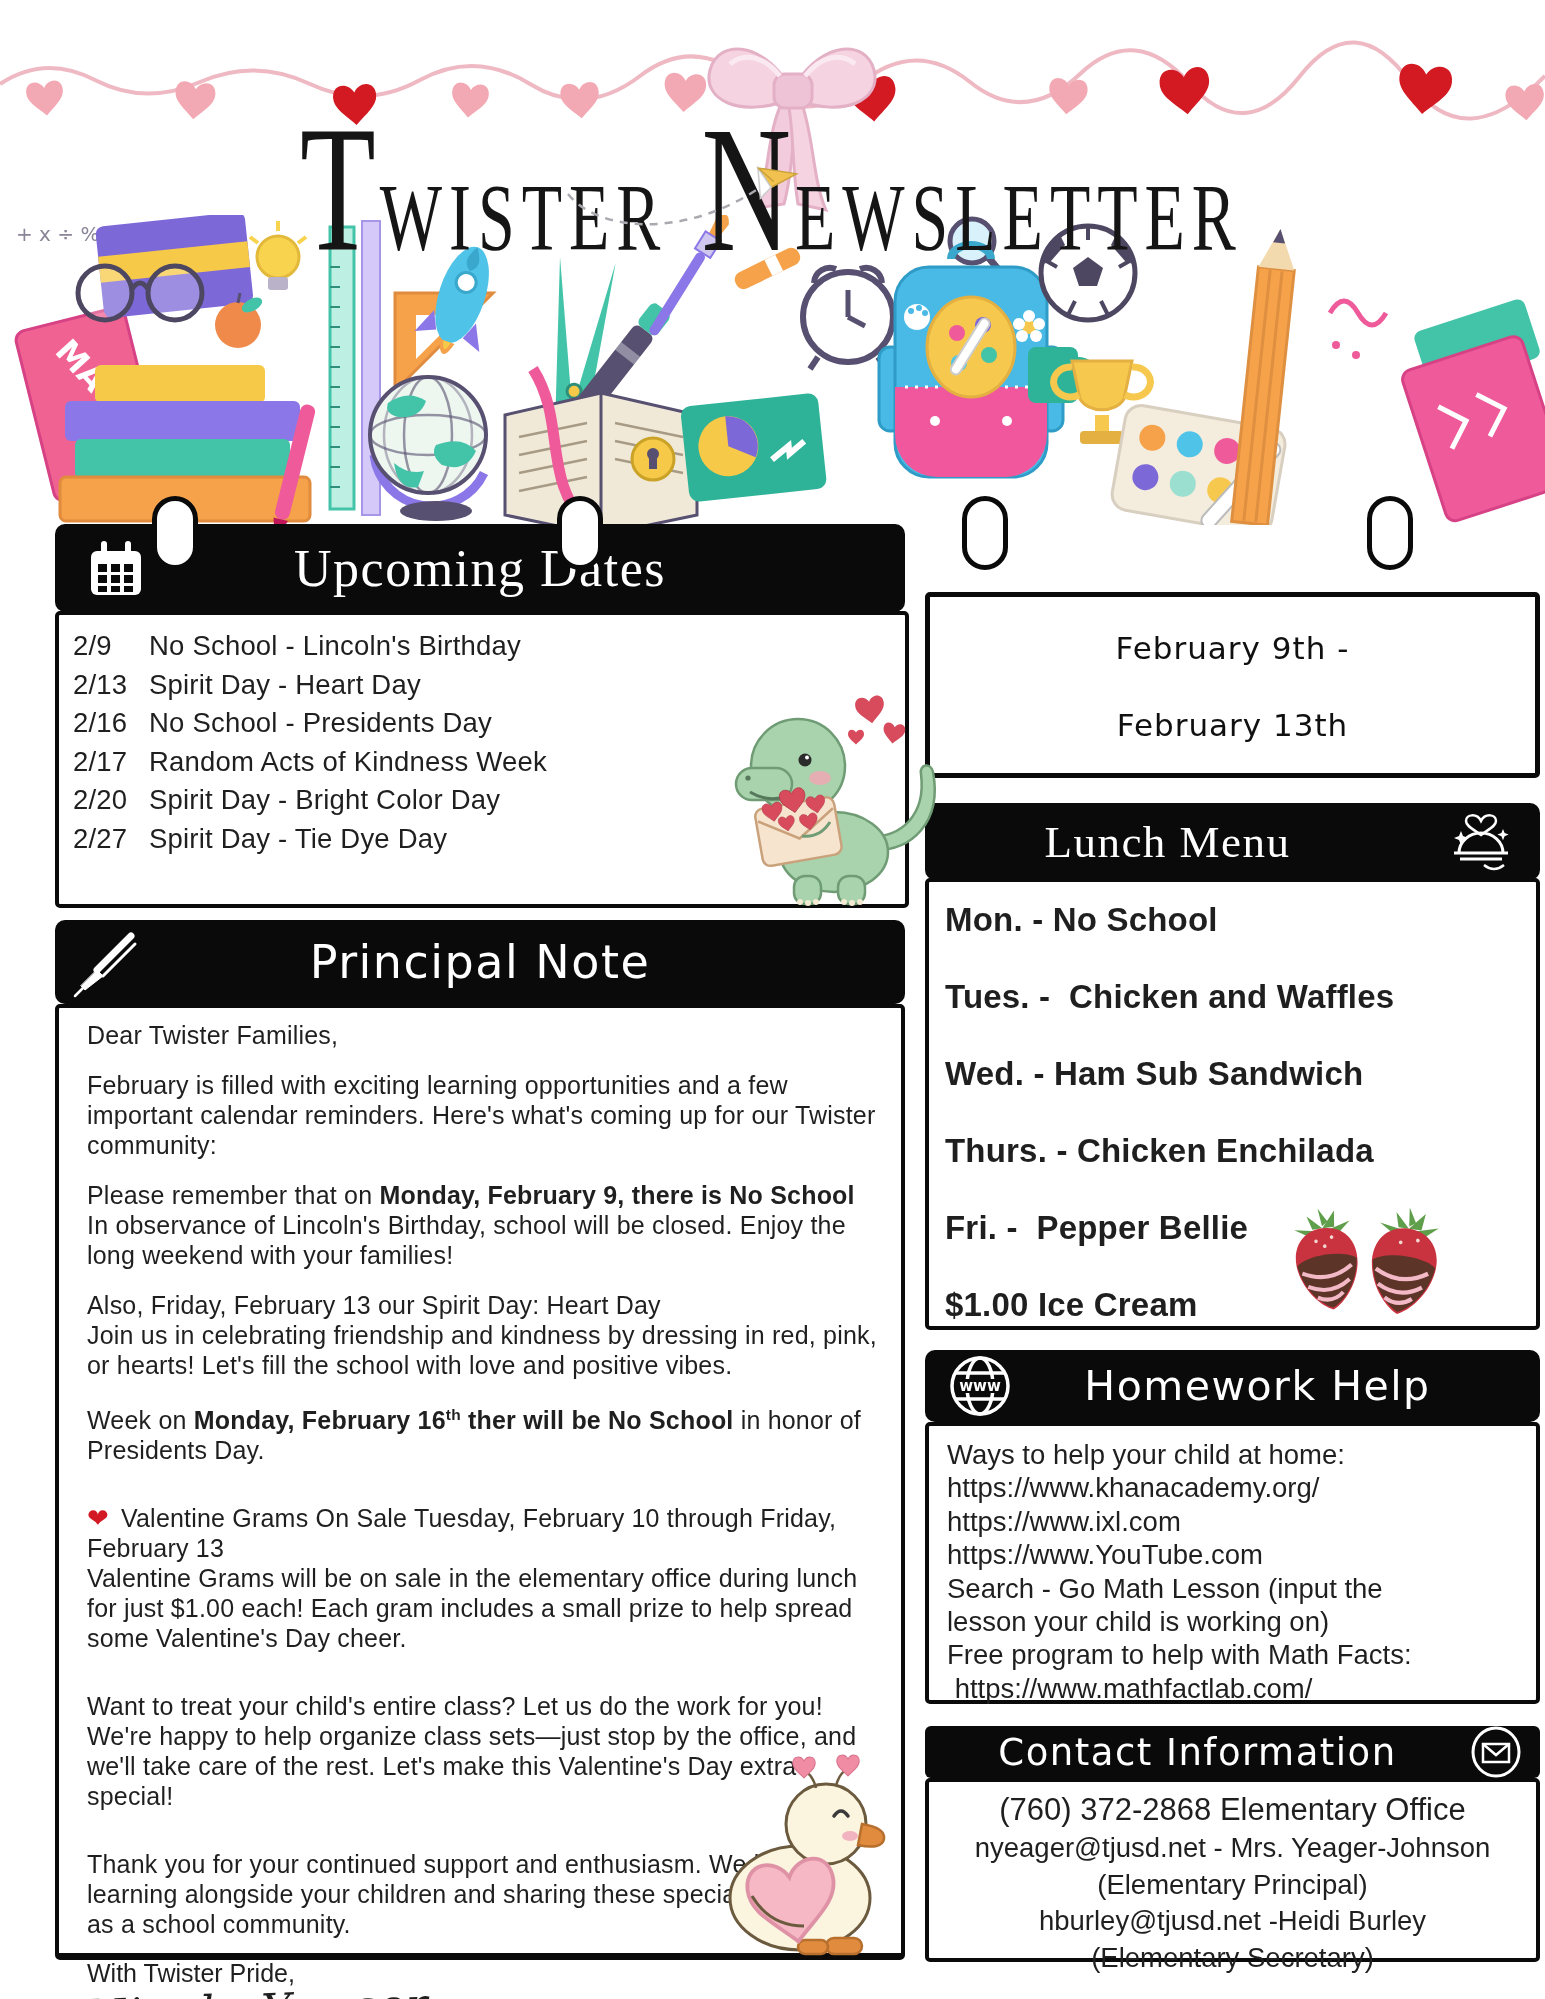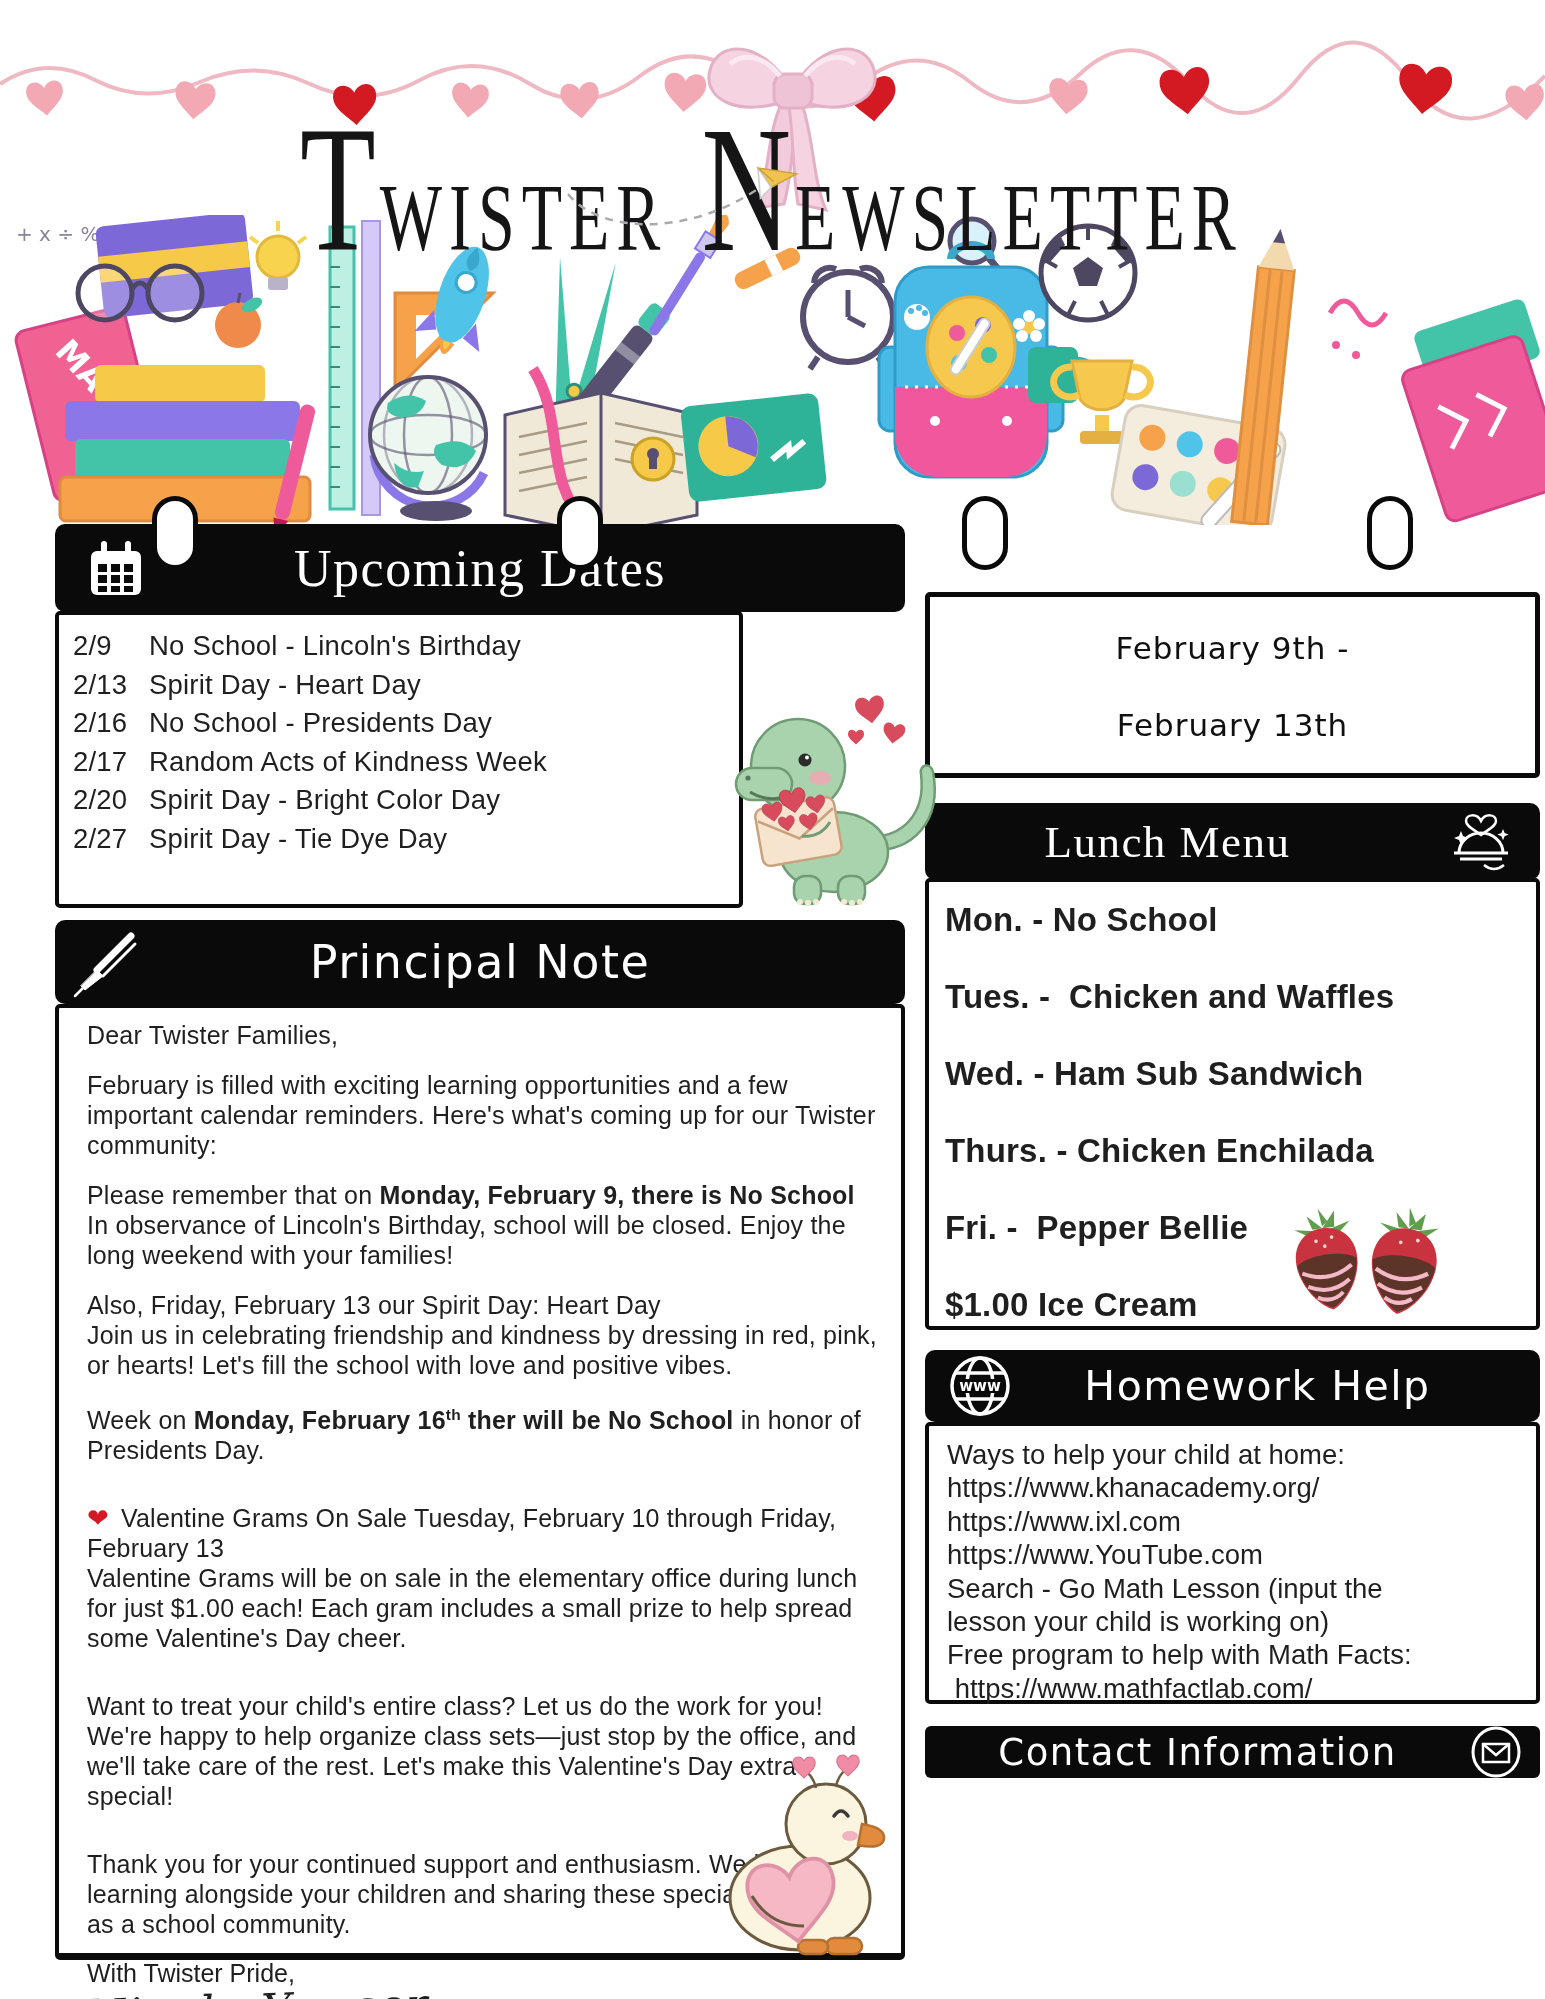--- a/index.html
+++ b/index.html
@@ -20,7 +20,7 @@
   .box{position:absolute;background:#ffffff;border:4px solid #0a0a0a;border-radius:5px;box-sizing:border-box;z-index:2;}
   #upc-bar{left:55px;top:524px;width:850px;height:88px;}
   #upc-bar .hd{font-size:52px;font-family:Liberation Serif, serif;}
-  #upc-box{left:55px;top:611px;width:688px;height:297px;padding:12px 10px 0 14px;}
+  #upc-box{left:55px;top:611px;width:854px;height:297px;padding:12px 10px 0 14px;}
   #pn-bar{left:55px;top:920px;width:850px;height:84px;}
   #pn-bar .hd{font-size:46px;}
   #pn-box{left:55px;top:1004px;width:850px;height:956px;border-bottom-width:7px;padding:12px 20px 0 28px;}

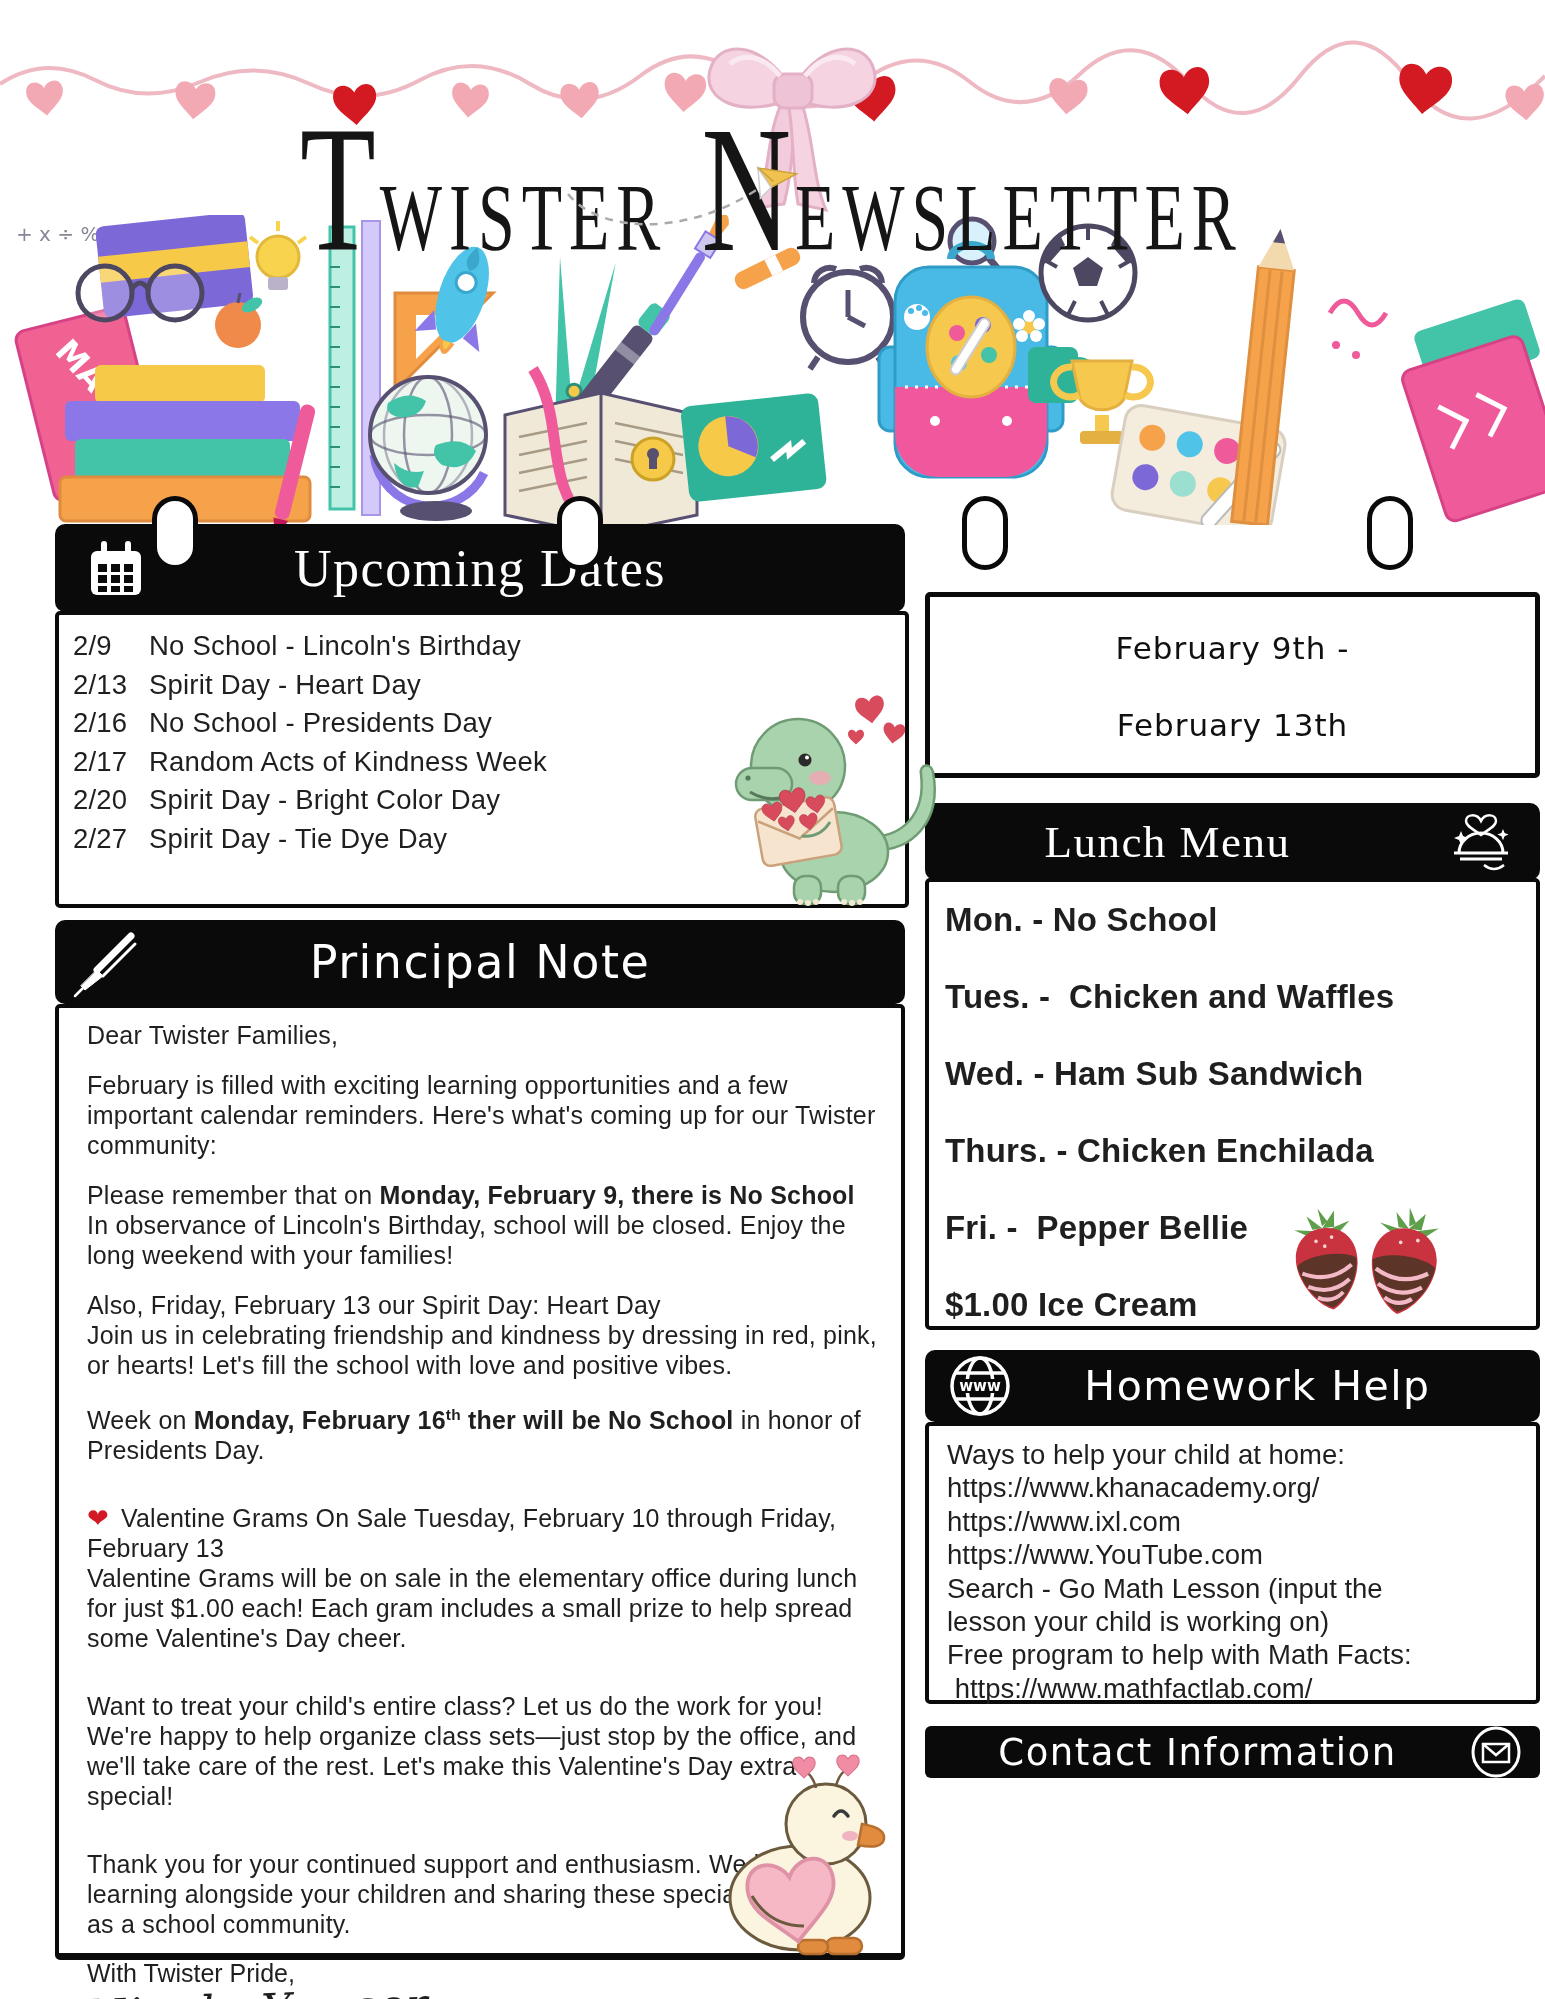--- a/index.html
+++ b/index.html
@@ -534,6 +534,15 @@
       <path d="M13,18 L26,29 L39,18" fill="none" stroke="#ffffff" stroke-width="2.5"></path>
     </svg>
   </div>
+  <div id="ct-box" class="box">
+    <div id="ct-lines">
+        <div class="ct-line big">(760) 372-2868 Elementary Office</div>
+        <div class="ct-line">nyeager@tjusd.net - Mrs. Yeager-Johnson</div>
+        <div class="ct-line">(Elementary Principal)</div>
+        <div class="ct-line">hburley@tjusd.net -Heidi Burley</div>
+        <div class="ct-line">(Elementary Secretary)</div>
+      </div>
+  </div>
 
   <svg class="abs" style="left:718px;top:680px;z-index:5" width="242" height="232" viewBox="0 0 242 232">
     <path d="M148,170 C196,174 224,140 215,92 C213,82 201,84 203,94 C208,134 184,160 146,156 Z" fill="#a8d3ac" stroke="#6f9c74" stroke-width="2.5"></path>

